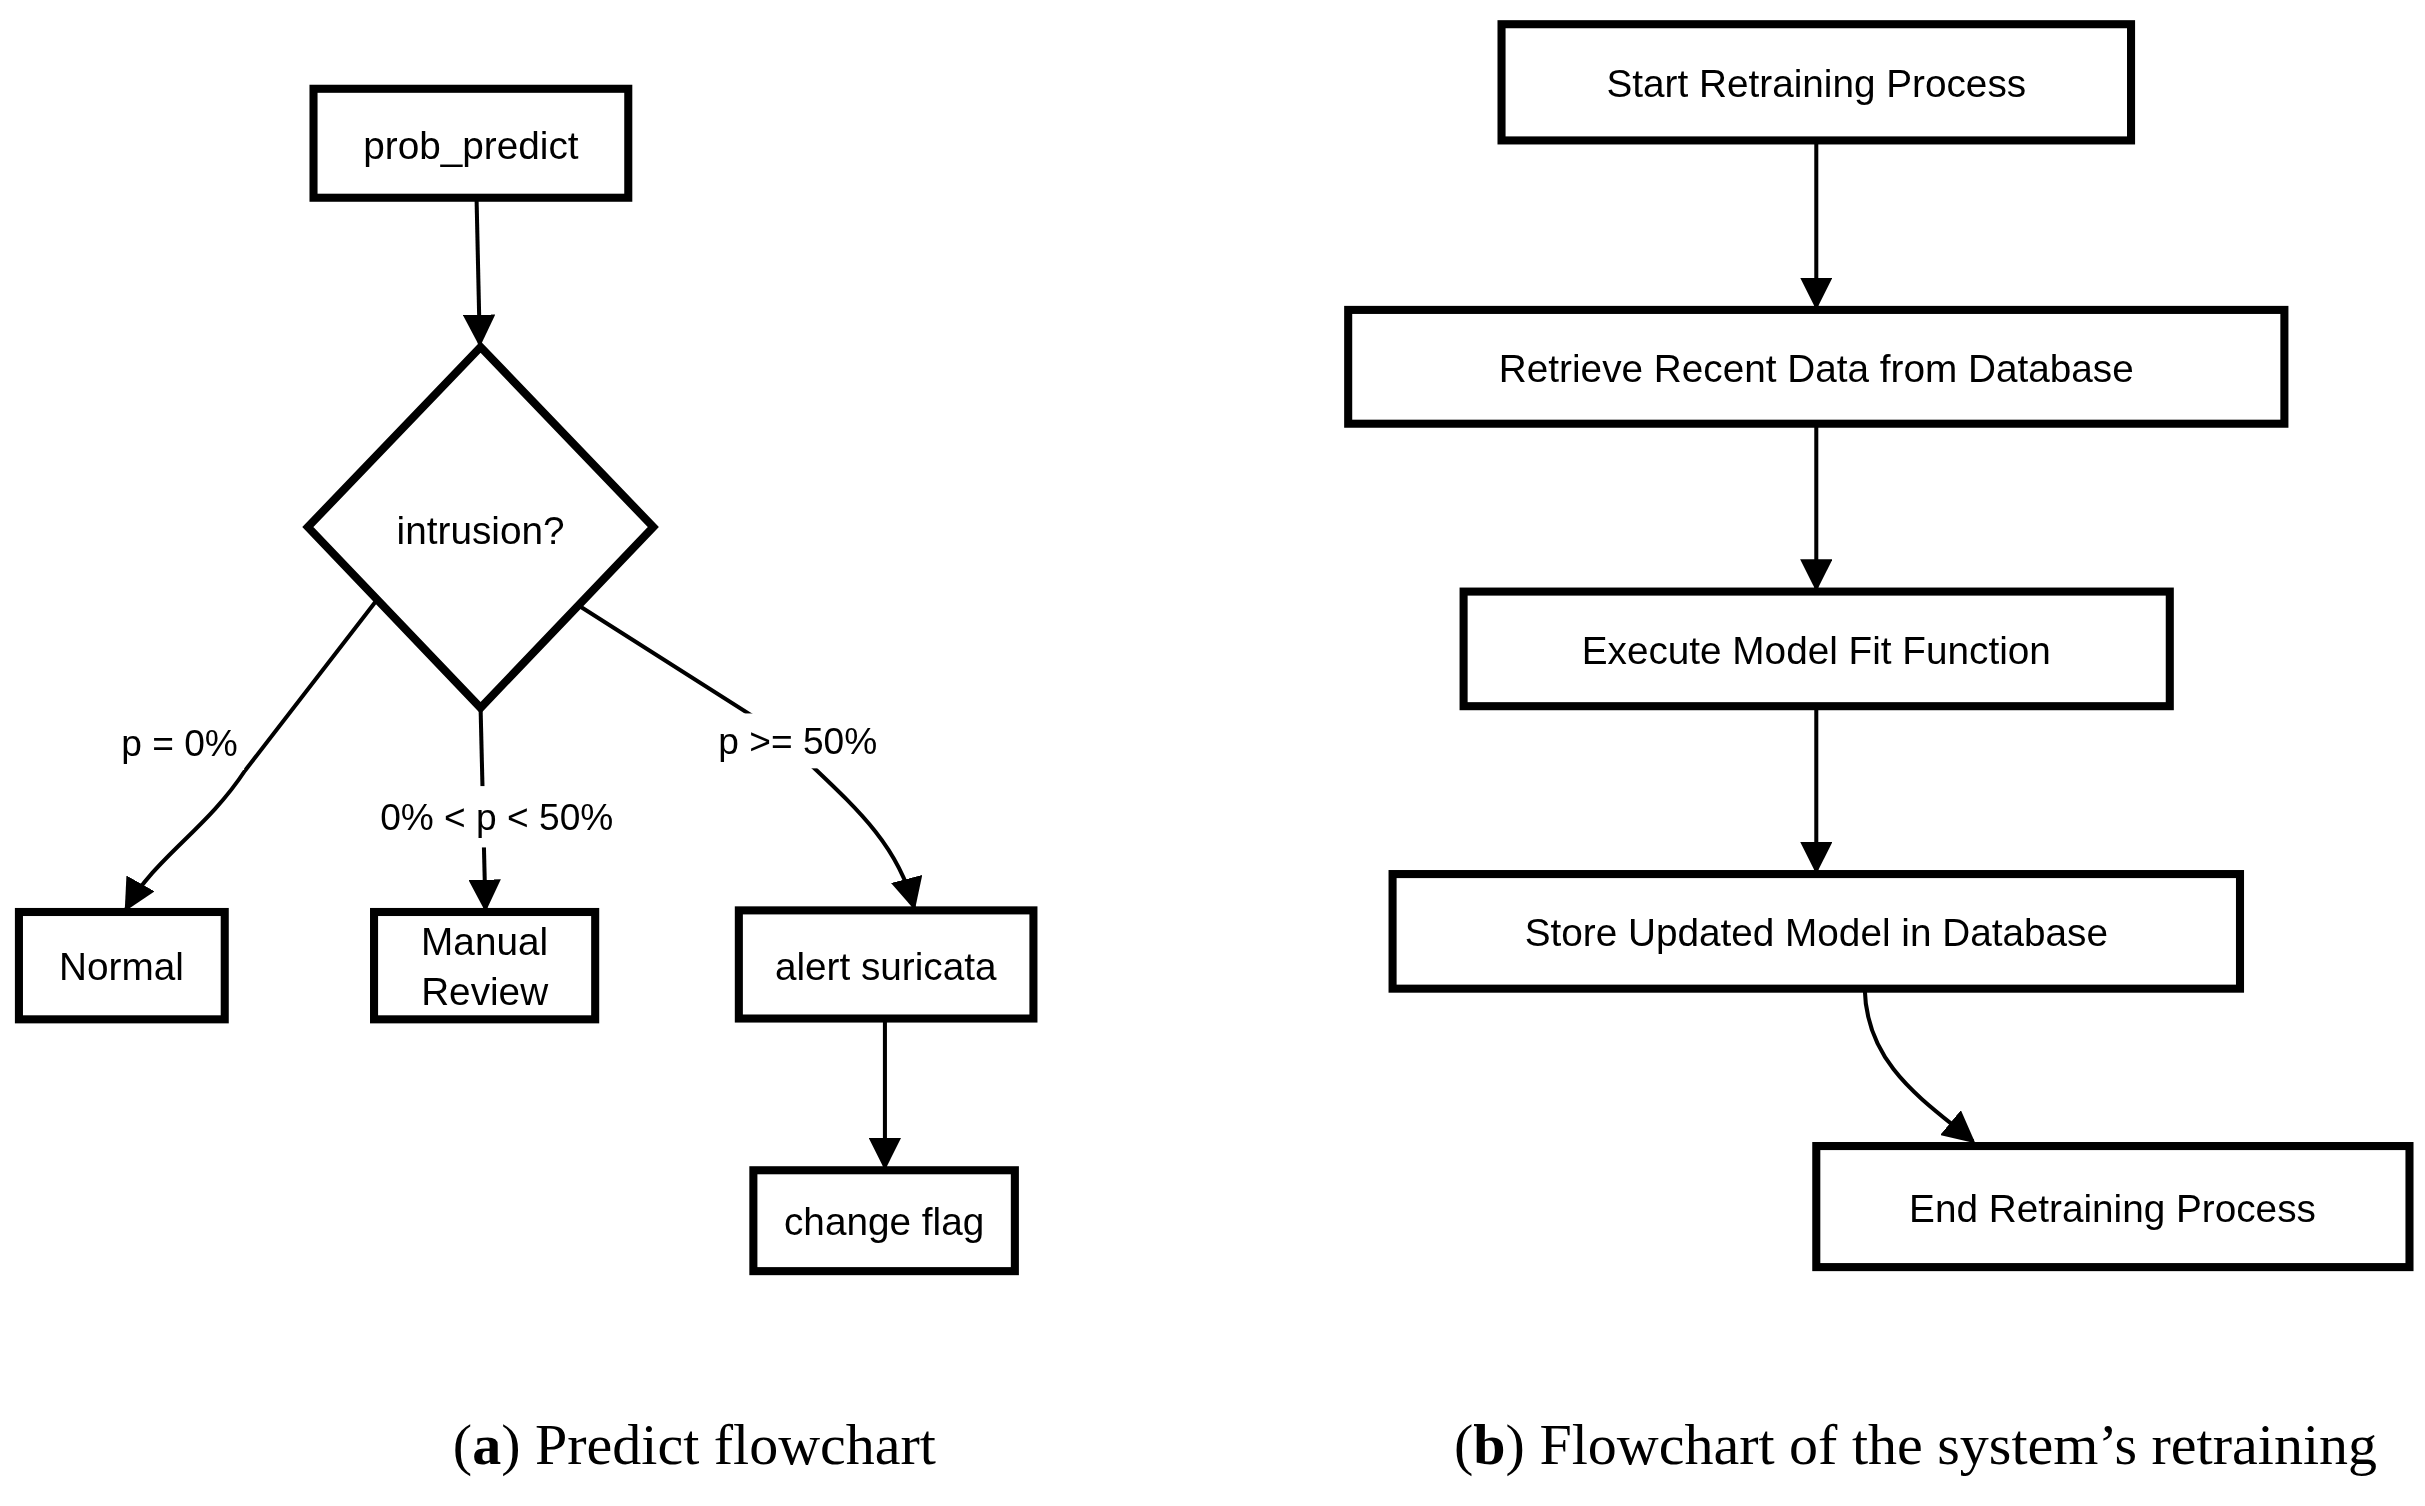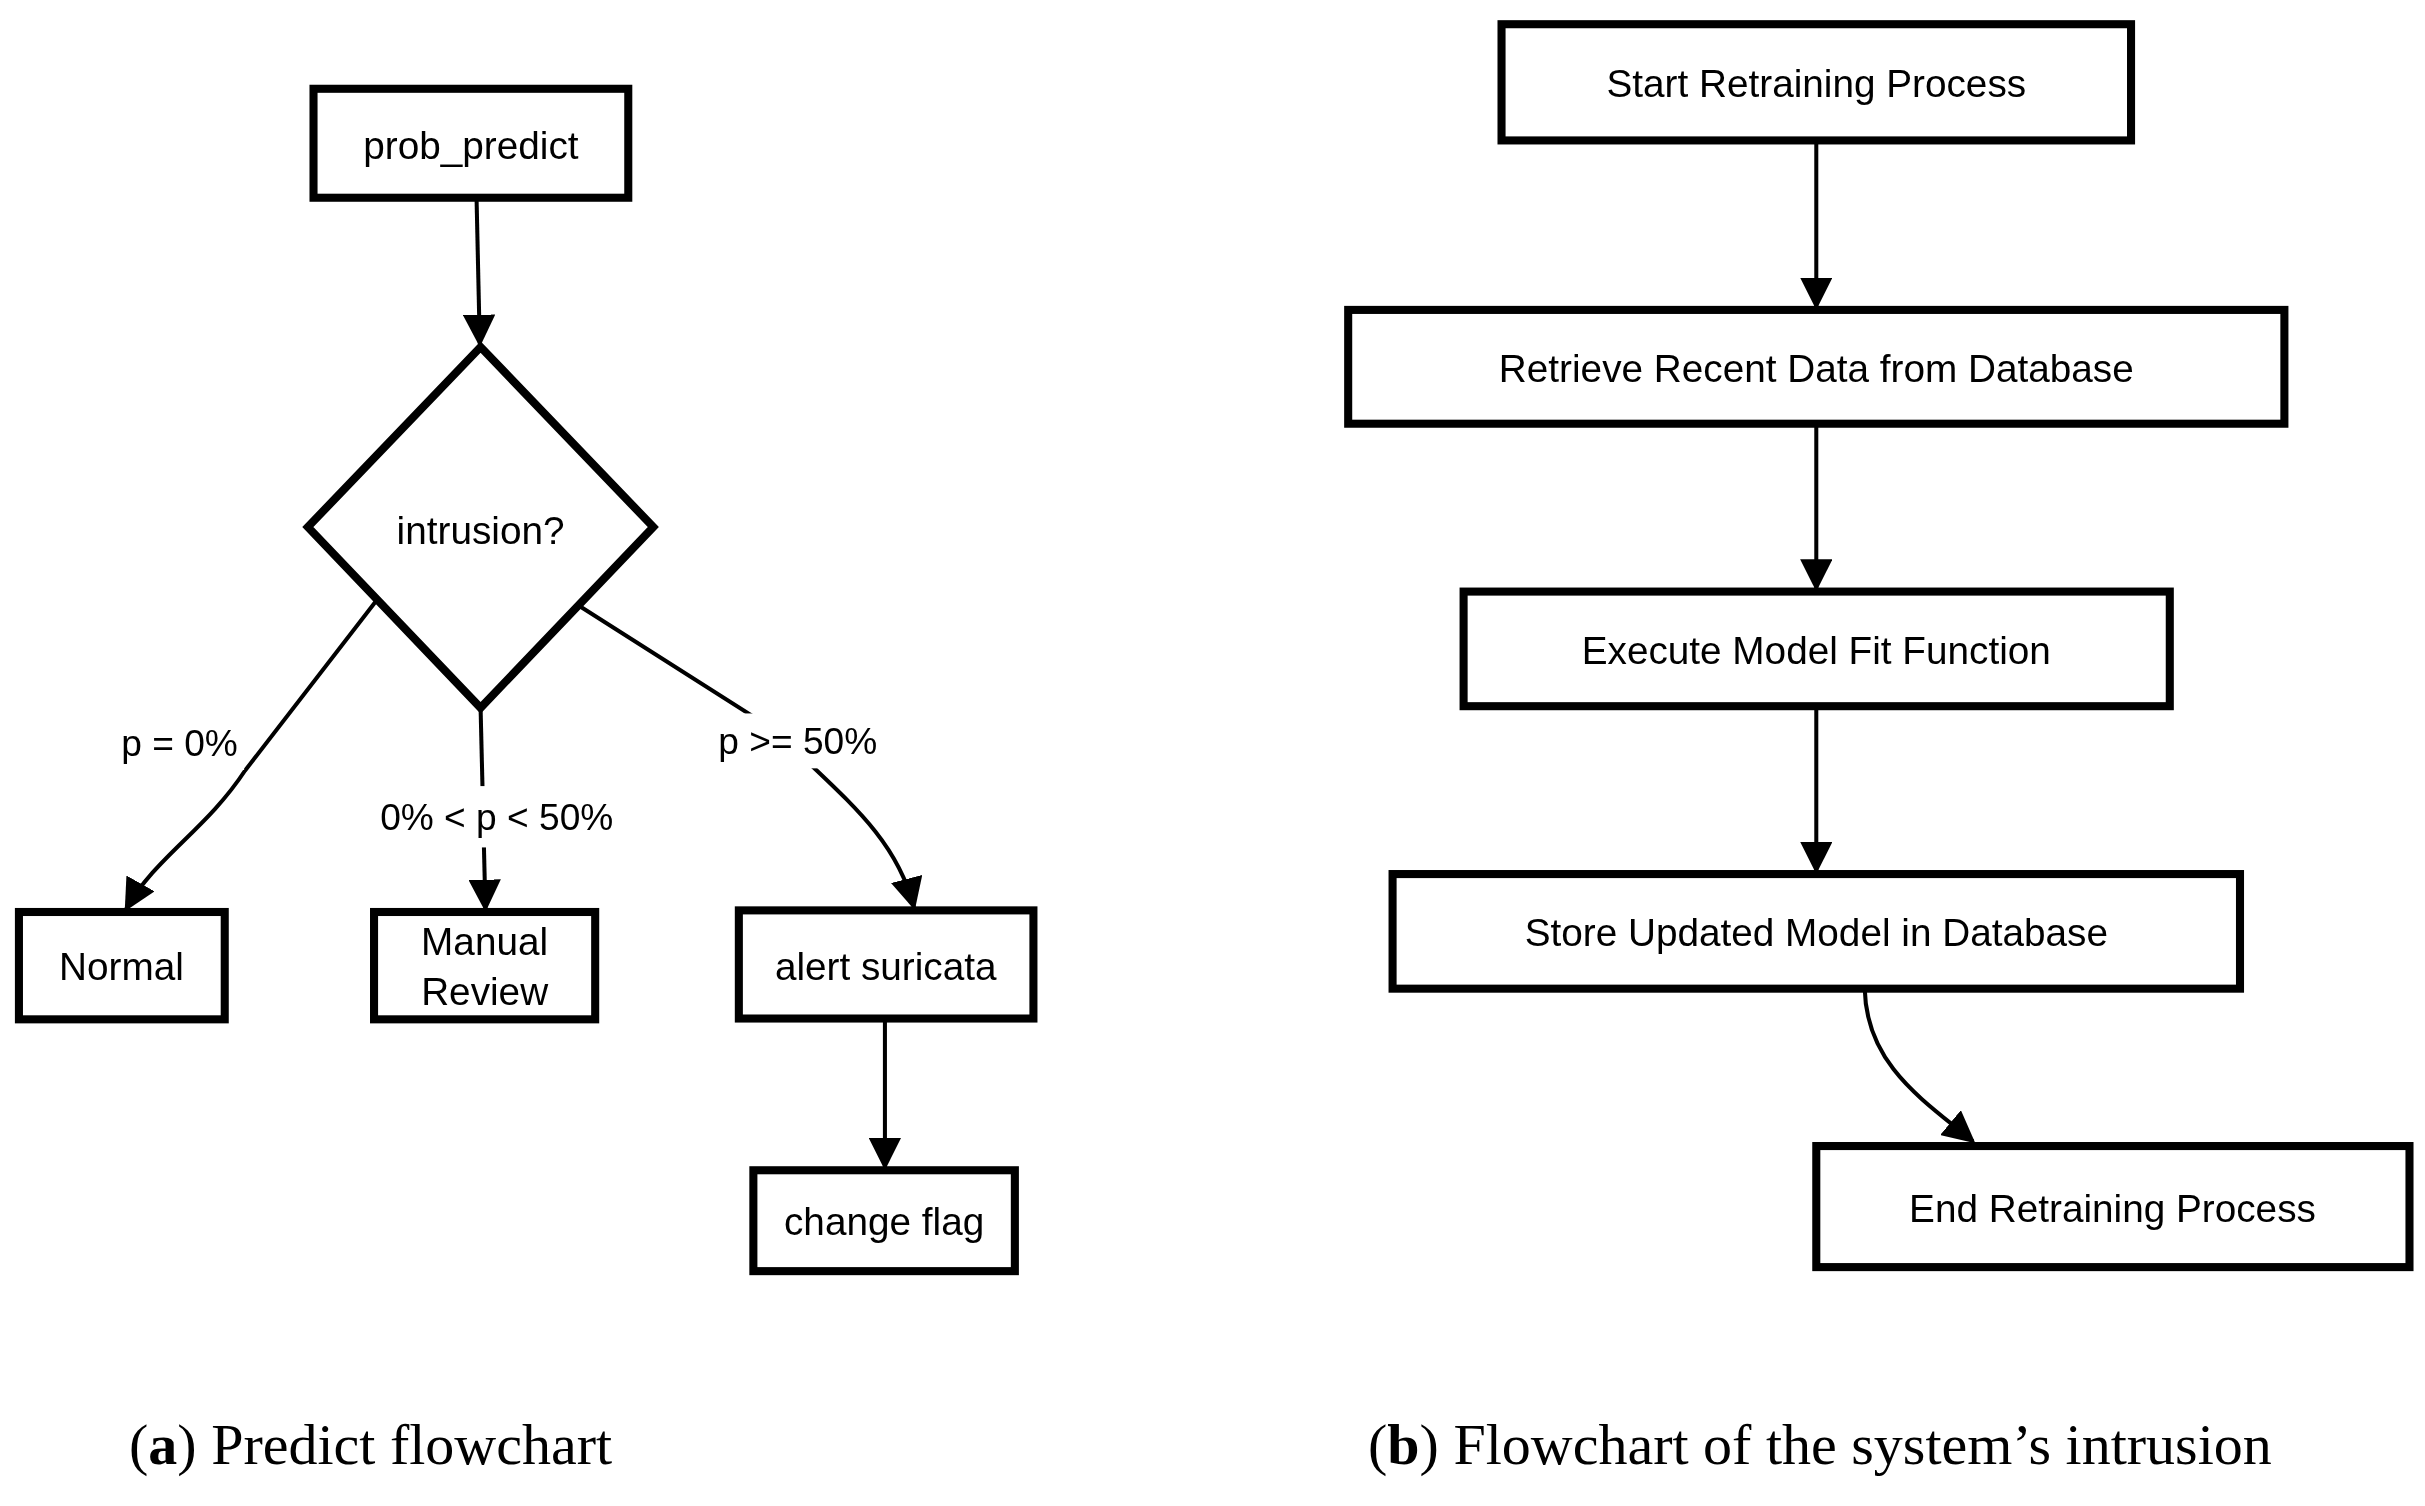--- a/index.html
+++ b/index.html
@@ -48,7 +48,7 @@
     font-family: "Liberation Serif", serif;
     font-size: 58px;
     color: #000000;
-    text-align: left;
+    text-align: right;
     white-space: nowrap;
   }
   .caption .bold-letter { font-weight: bold; }

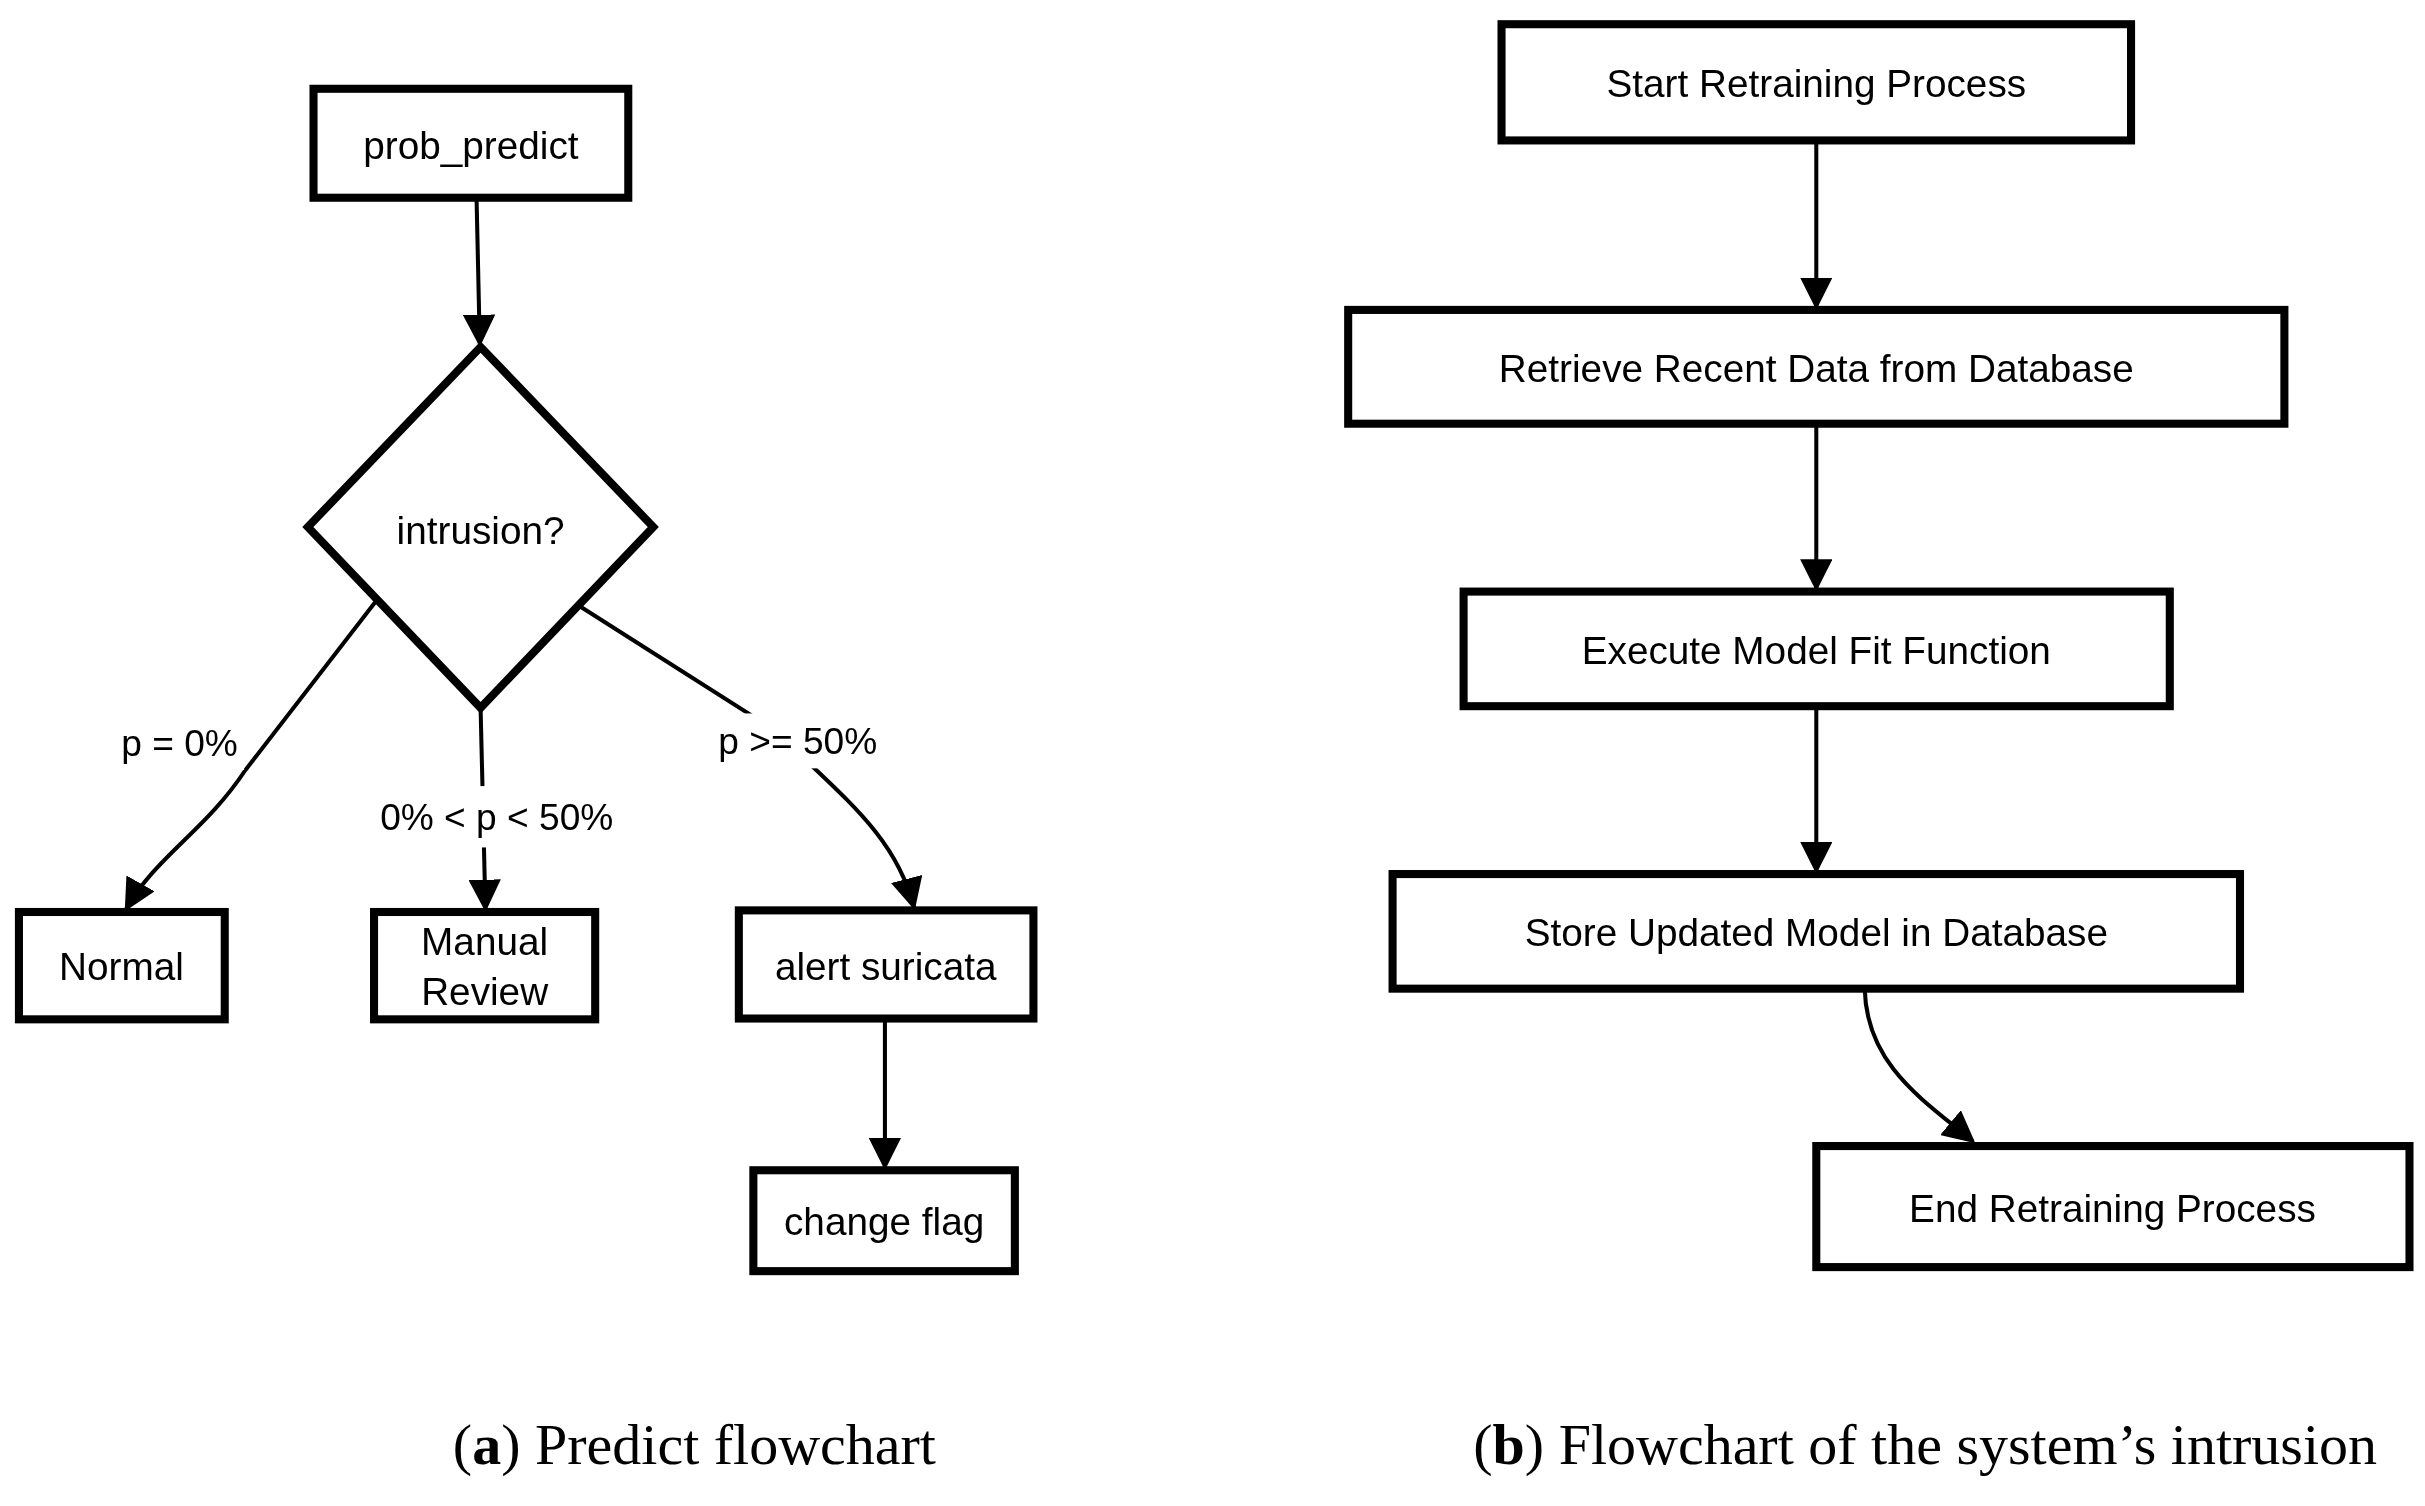--- a/index.html
+++ b/index.html
@@ -157,7 +157,7 @@
     <span>(</span><span class="bold-letter">a</span><span>) Predict flowchart</span>
   </div>
   <div class="caption" id="caption-b">
-    <span>(</span><span class="bold-letter">b</span><span>) Flowchart of the system’s intrusion</span>
+    <span>(</span><span class="bold-letter">b</span><span>) Flowchart of the system’s retraining</span>
   </div>
 </div>
 

